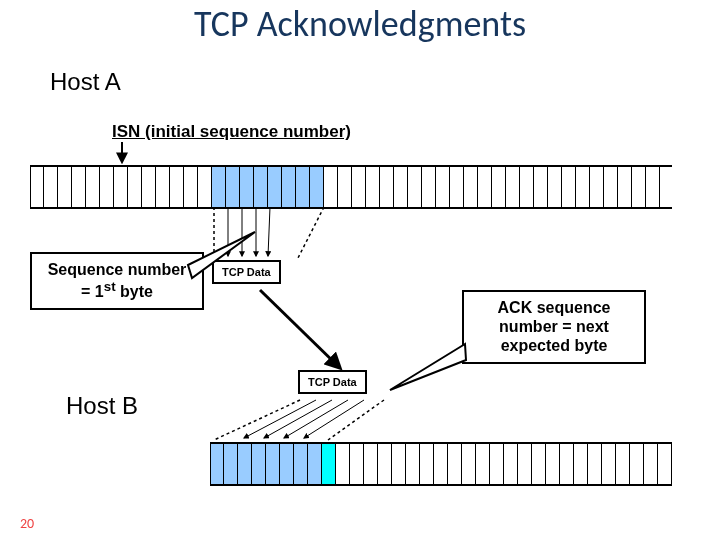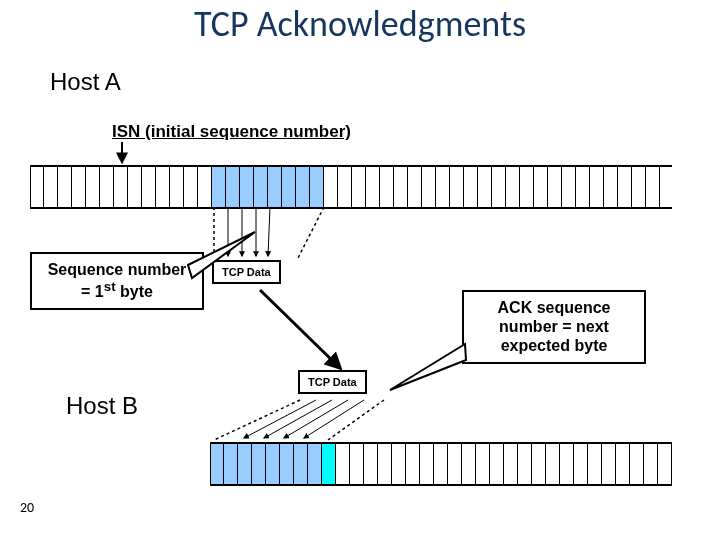--- a/index.html
+++ b/index.html
@@ -70,10 +70,10 @@
   .slide-num {
     position: absolute;
     left: 20px;
-    bottom: 24px;
+    bottom: 8px;
     font-size: 14px;
     font-family: Calibri, Arial, sans-serif;
-    color: #000000;
+    color: #ef4444;
   }
   svg.over {
     position: absolute;

